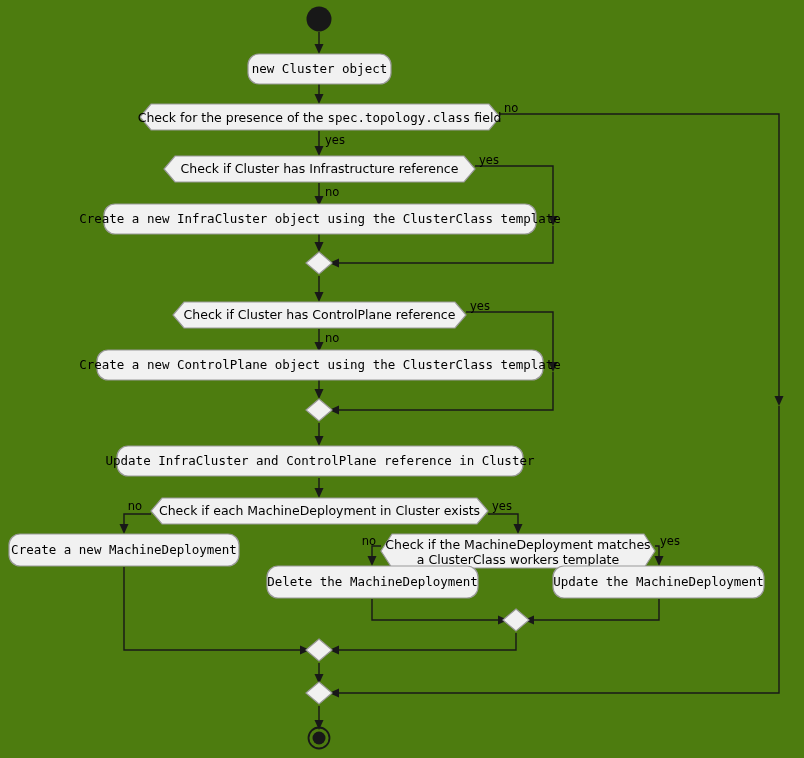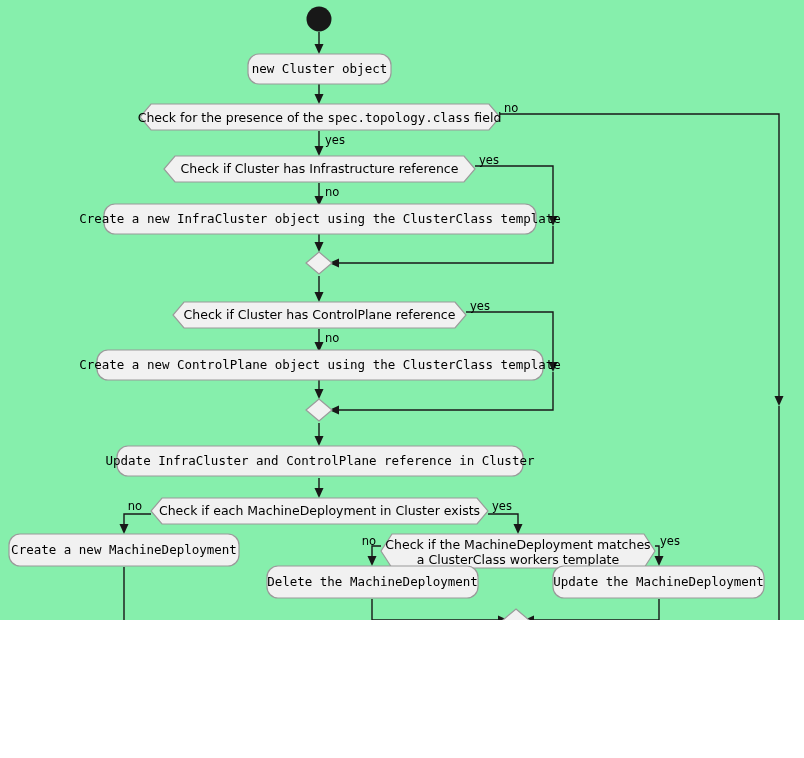--- a/index.html
+++ b/index.html
@@ -10,8 +10,8 @@
   #diagram-root {
     position: relative;
     width: 804px;
-    height: 620px;
-    background: #86efac;
+    height: 758px;
+    background: #4d7c0f;
     font-family: "DejaVu Sans", sans-serif;
     overflow: hidden;
   }

